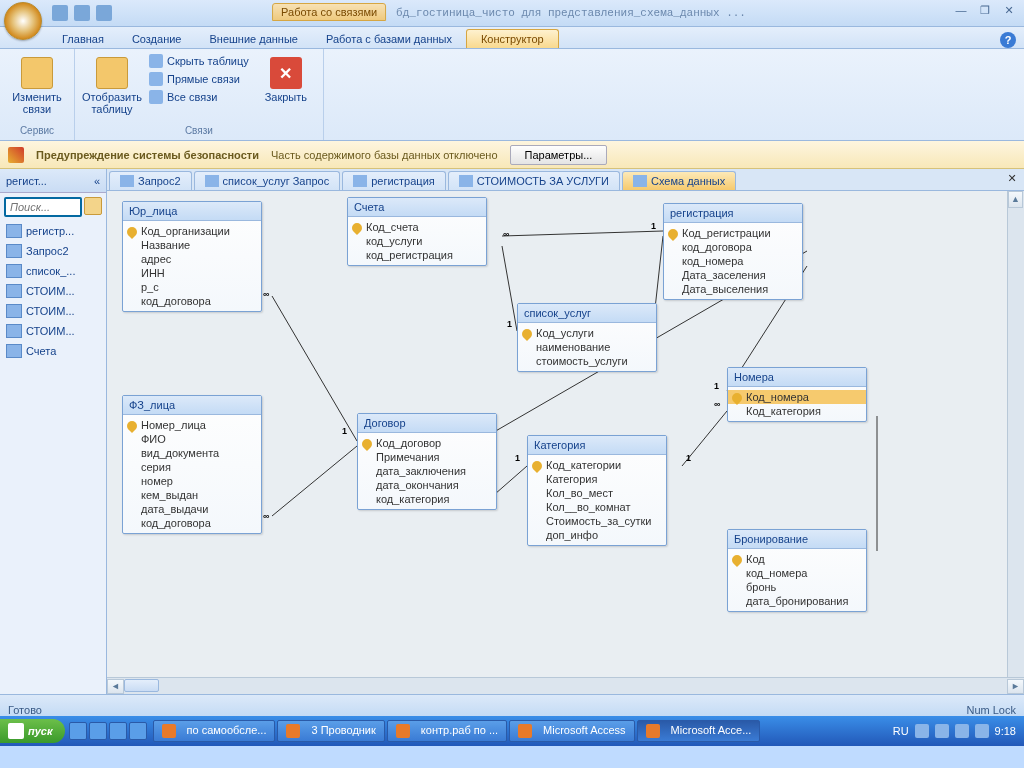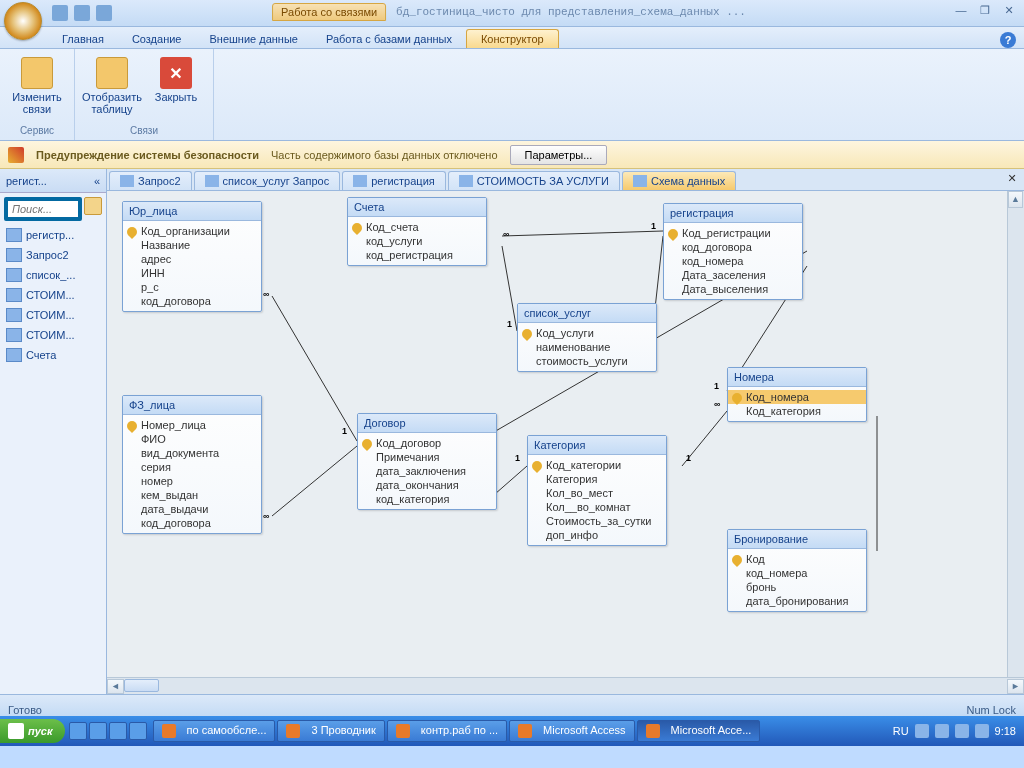--- a/index.html
+++ b/index.html
@@ -8,7 +8,7 @@
 .officeBtn{width:38px;height:38px;border-radius:50%;background:radial-gradient(#fff,#e5c27a 40%,#d28a1e 70%);border:1px solid #b88a2e;position:absolute;top:2px;left:4px;z-index:10;box-shadow:0 1px 2px rgba(0,0,0,.3);}
 .qat{margin-left:48px;display:flex;gap:6px;align-items:center;}
 .qat .q{width:16px;height:16px;background:#7aa7d9;border-radius:2px;}
-.titleCtx{position:absolute;left:50%;transform:translateX(-50%);top:3px;display:flex;gap:4px;align-items:center;}
+.titleCtx{position:absolute;left:50%;transform:translateX(-50%);top:3px;display:flex;gap:4px;align-items:flex-end;}
 .ctxTab{background:linear-gradient(#f7e1b5,#efc97d);border:1px solid #d6a642;border-radius:3px 3px 0 0;padding:2px 8px;color:#7a4a00;}
 .docTitle{color:#6b88ad;padding:2px 6px;font-family:Liberation Mono, monospace;}
 .winBtns{position:absolute;right:6px;top:4px;display:flex;gap:6px;color:#4a6a93;}

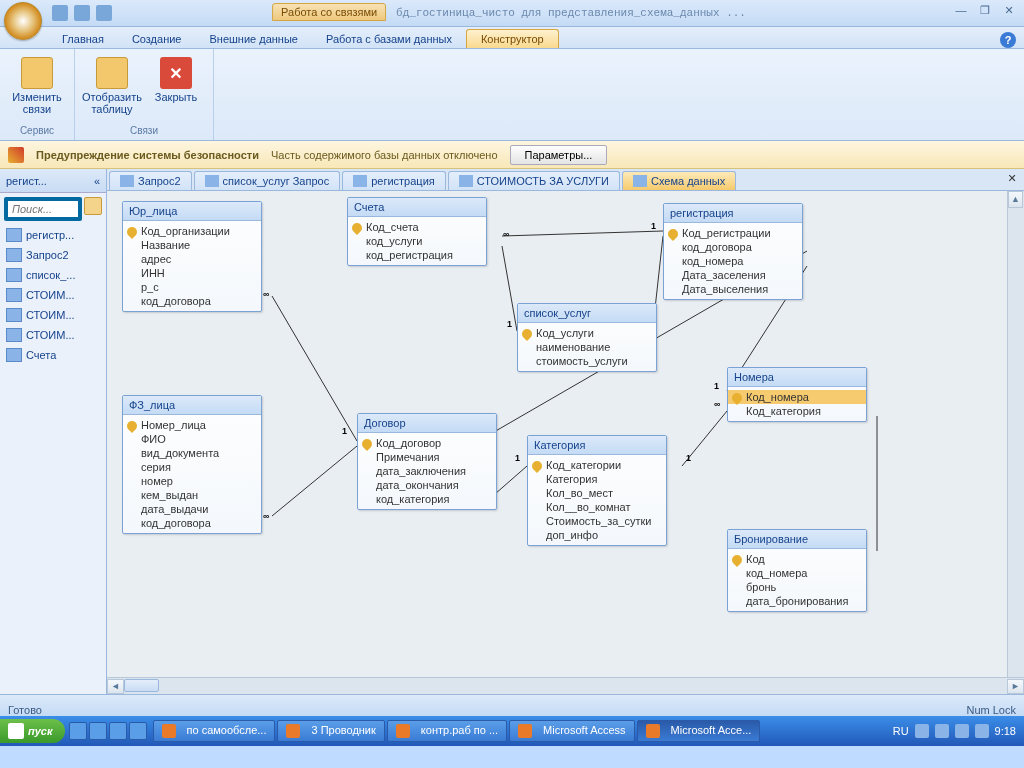--- a/index.html
+++ b/index.html
@@ -121,6 +121,20 @@
           <div class="ic"></div>
           <span>Отобразить таблицу</span>
         </div>
+      <div class="smallBtns">
+        <div class="smallBtn">
+            <div class="si"></div>
+            <span>Скрыть таблицу</span>
+          </div>
+        <div class="smallBtn">
+            <div class="si"></div>
+            <span>Прямые связи</span>
+          </div>
+        <div class="smallBtn">
+            <div class="si"></div>
+            <span>Все связи</span>
+          </div>
+      </div>
       <div class="bigBtn">
           <div class="redX">✕</div>
           <span>Закрыть</span>

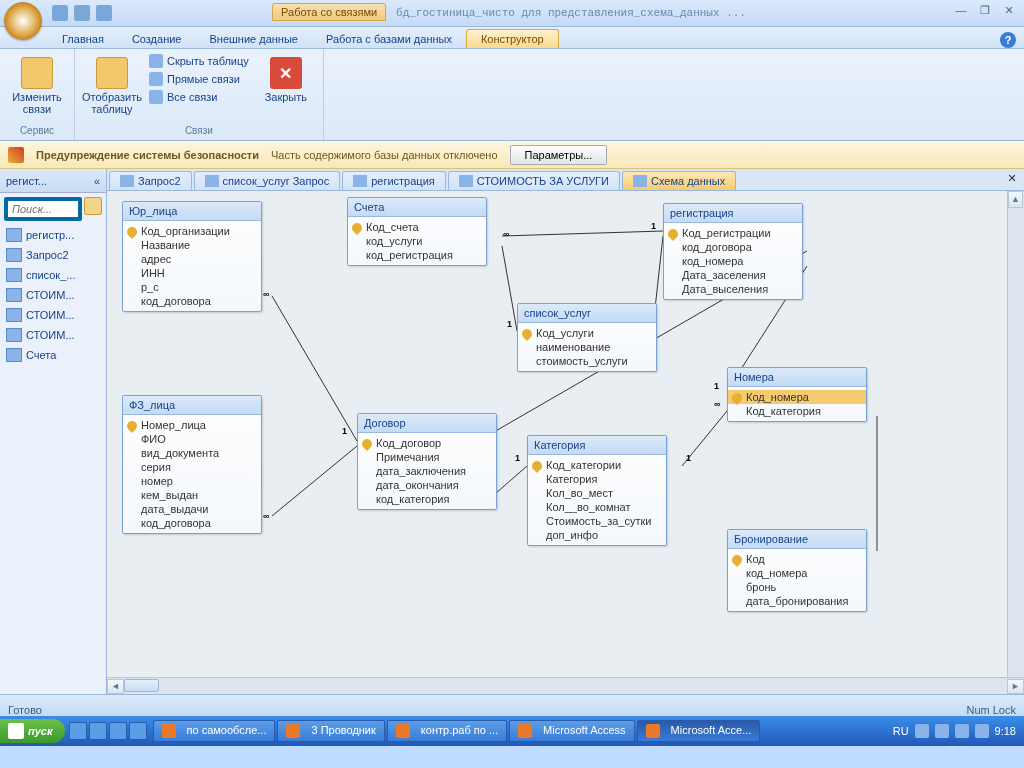--- a/index.html
+++ b/index.html
@@ -36,7 +36,7 @@
 .nav{width:107px;background:#eaf1fb;border-right:1px solid #9ab8de;display:flex;flex-direction:column;}
 .navHdr{height:24px;background:linear-gradient(#dce9f9,#c9dcf4);border-bottom:1px solid #aac;display:flex;align-items:center;padding:0 6px;color:#15428b;justify-content:space-between;}
 .navSearch{padding:4px;display:flex;gap:2px;}
-.navSearch input{flex:1;border:4px solid #0369a1;border-radius:2px;padding:2px 4px;font-style:italic;color:#888;width:70px;}
+.navSearch input{flex:1;border:2px solid #0369a1;border-radius:2px;padding:2px 4px;font-style:italic;color:#888;width:70px;}
 .navSearch .go{width:18px;height:18px;background:#f3d48a;border:1px solid #c99a3a;border-radius:2px;}
 .navItem{display:flex;align-items:center;gap:4px;padding:3px 6px;color:#15428b;}
 .navItem .ni{width:16px;height:14px;background:#8ab4e8;border:1px solid #5a8ac8;}

